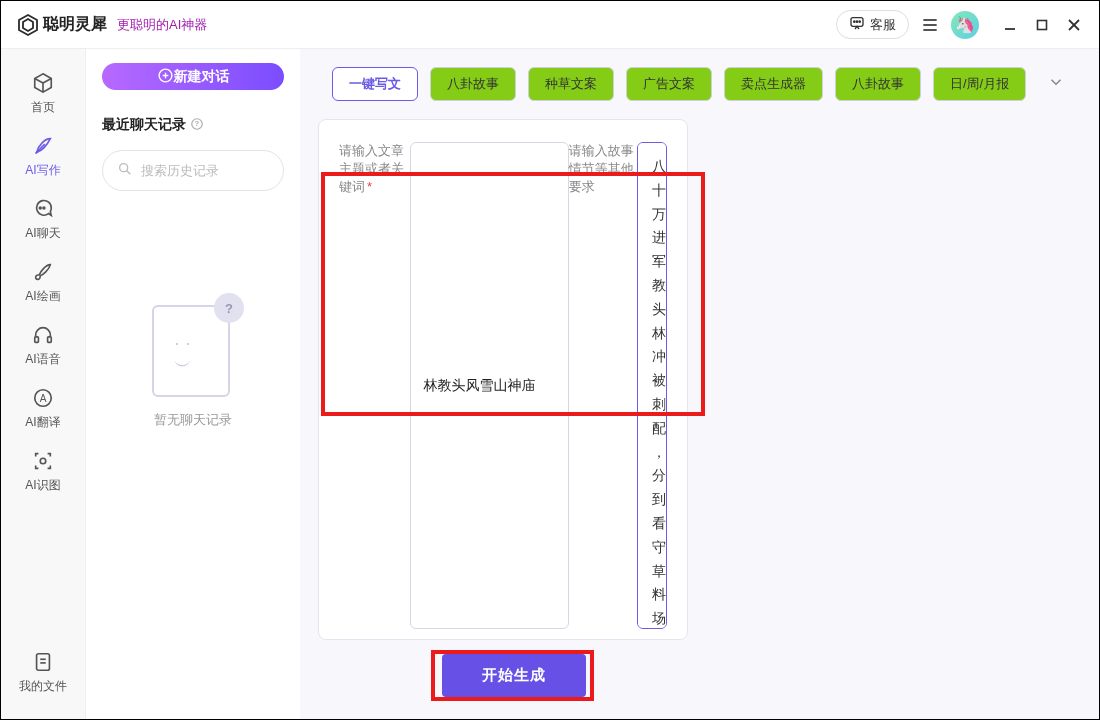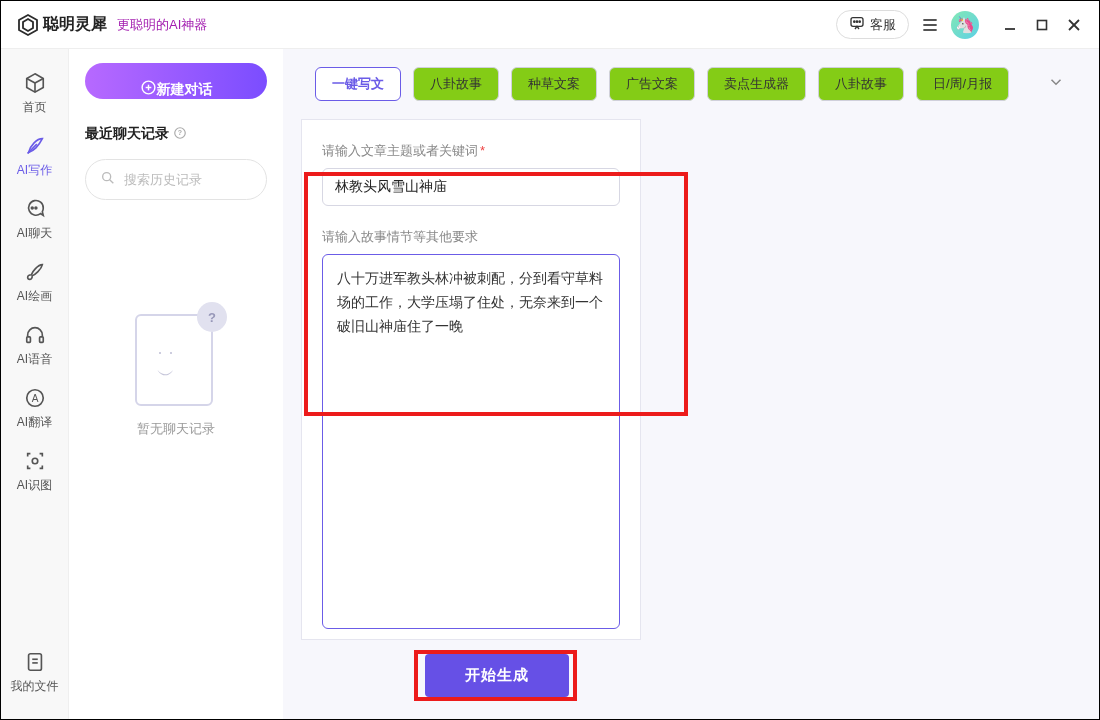--- a/index.html
+++ b/index.html
@@ -140,9 +140,9 @@
       background: linear-gradient(90deg, #b769ff, #7b4dff);
       color: #fff;
       border-radius: 22px;
-      height: 36px;
-      display: flex;
-      align-items: flex-end;
+      height: 27px;
+      display: flex;
+      align-items: center;
       justify-content: center;
       font-size: 14px;
       font-weight: 600;

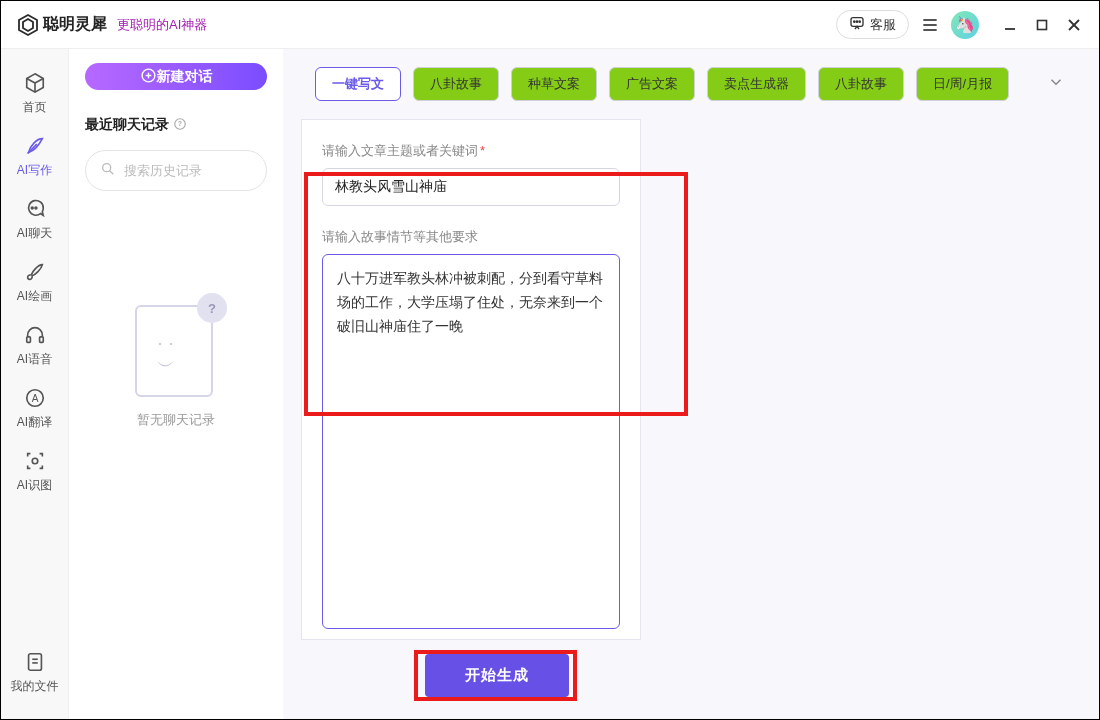--- a/index.html
+++ b/index.html
@@ -98,7 +98,7 @@
     }
     
     .nav {
-      width: 68px;
+      width: 85px;
       background: #f8f8f8;
       display: flex;
       flex-direction: column;

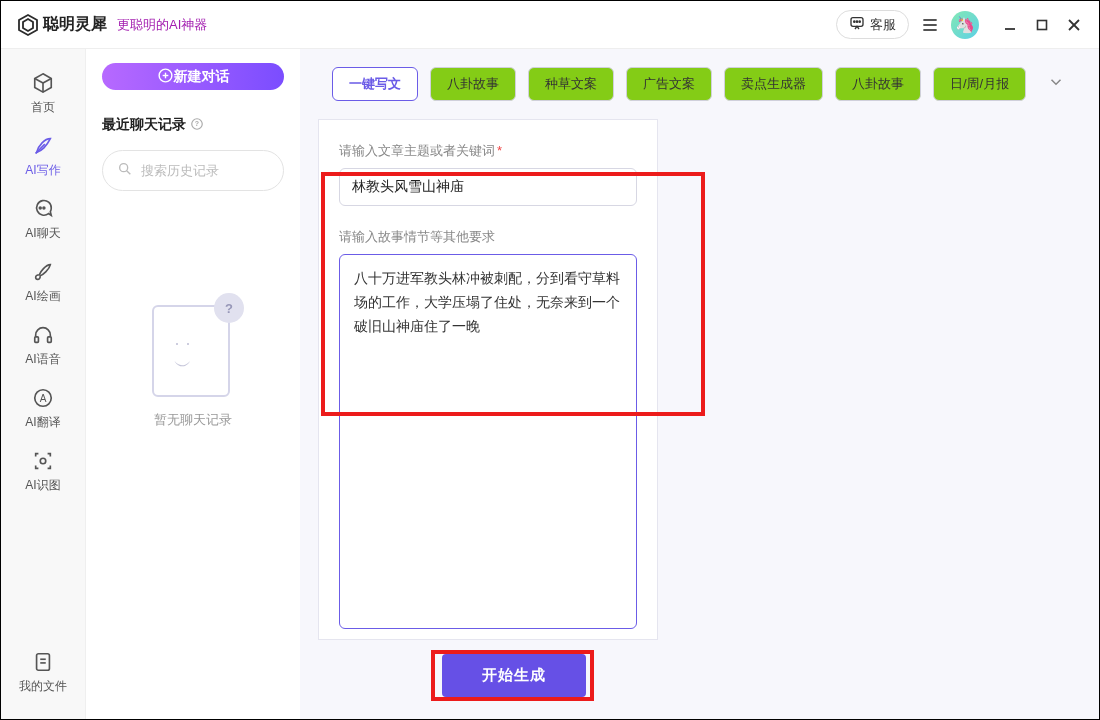--- a/index.html
+++ b/index.html
@@ -256,12 +256,12 @@
       margin-top: 18px;
       background: #fff;
       border: 1px solid #e5e5ef;
-      border-radius: 0;
+      border-radius: 8px;
       padding: 22px 20px 10px 20px;
-      width: 340px;
+      width: 370px;
       flex: 1;
       display: flex;
-      flex-direction: column;
+      flex-direction: row;
       overflow: visible;
     }
     .label {

